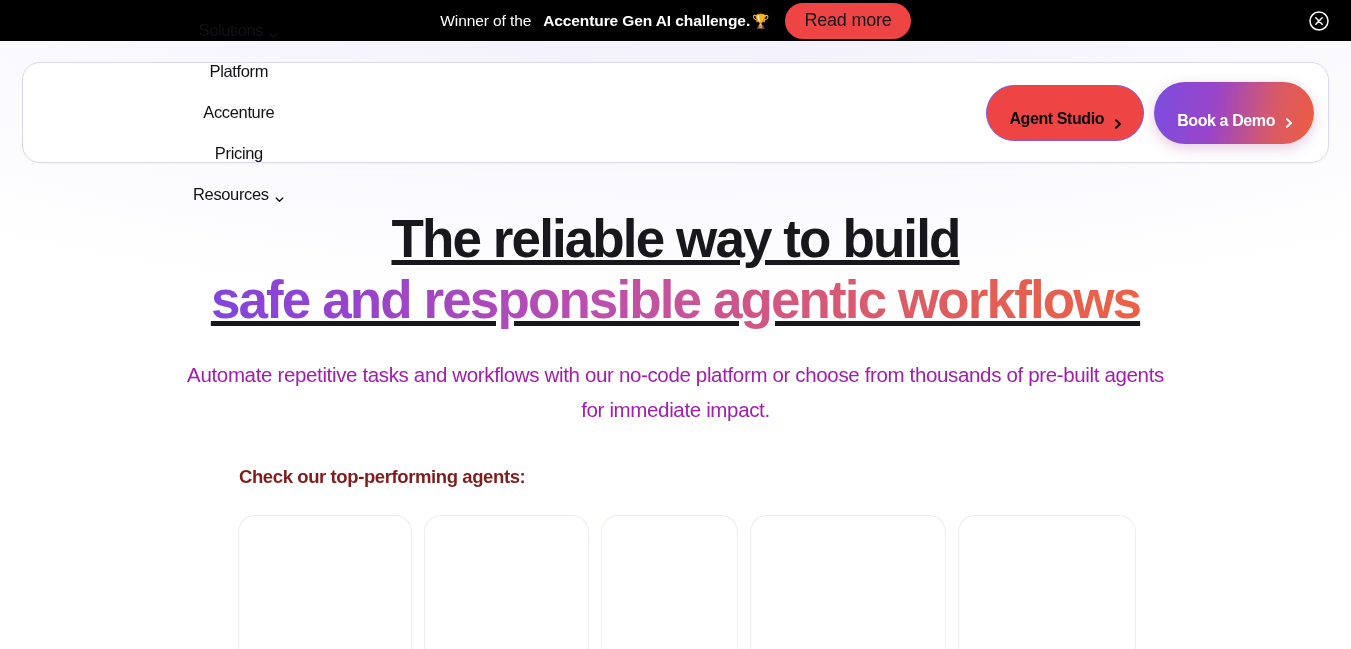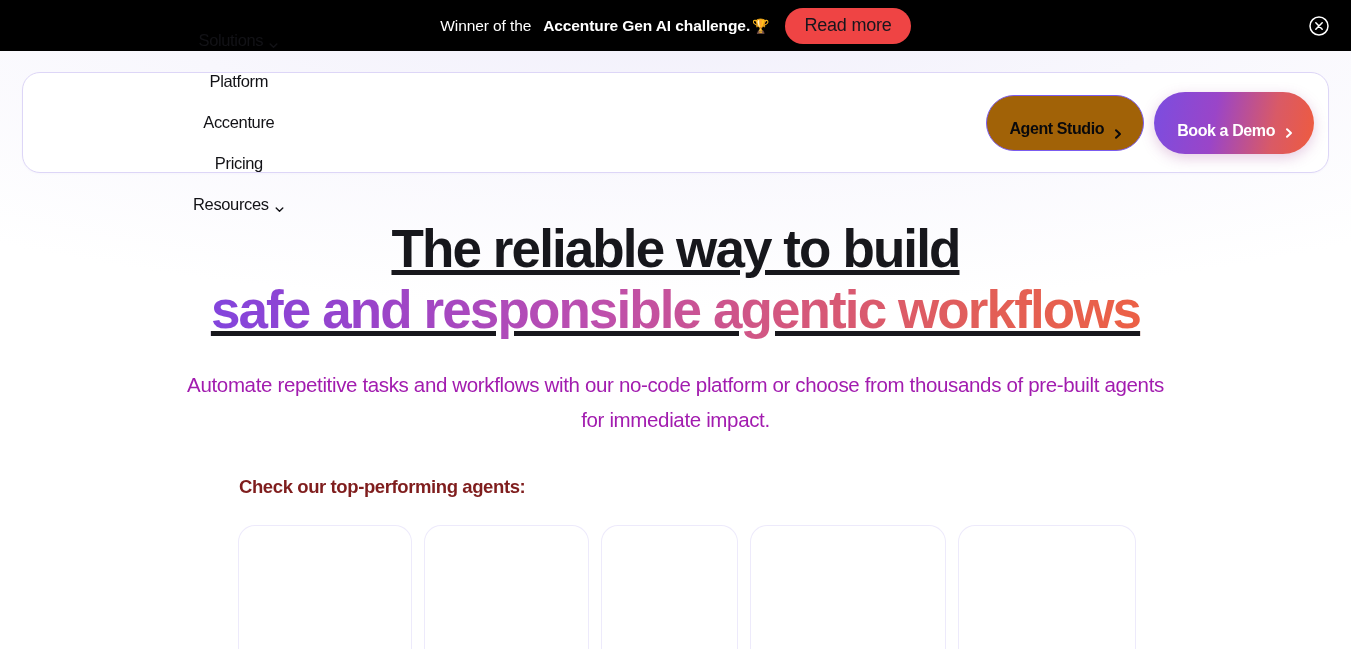--- a/index.html
+++ b/index.html
@@ -36,7 +36,7 @@
   
   .banner {
     position: relative;
-    height: 51px;
+    height: 41px;
     background: #000000;
     display: flex;
     align-items: center;

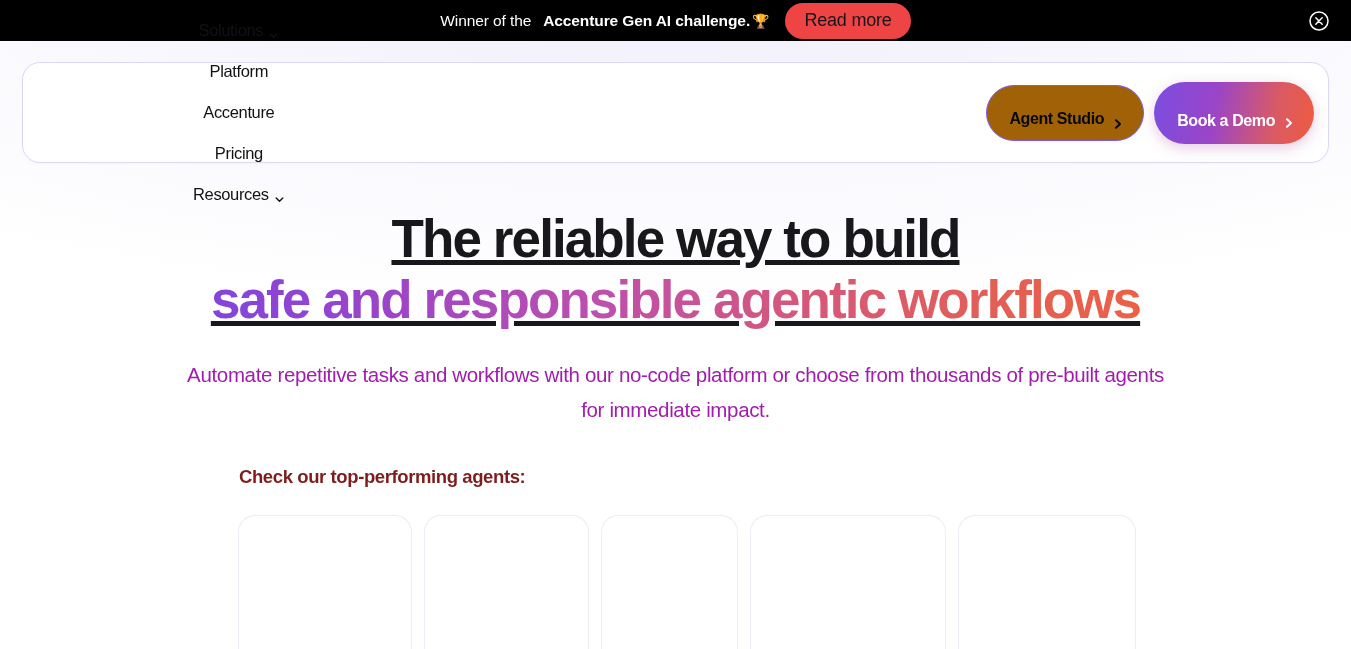--- a/index.html
+++ b/index.html
@@ -143,7 +143,7 @@
   }
 
   .btn-agent-studio {
-    background: #a16207;
+    background: #ef4444;
     border: 1.5px solid #7b5cf0;
     border-radius: 999px;
     color: #09090c;

